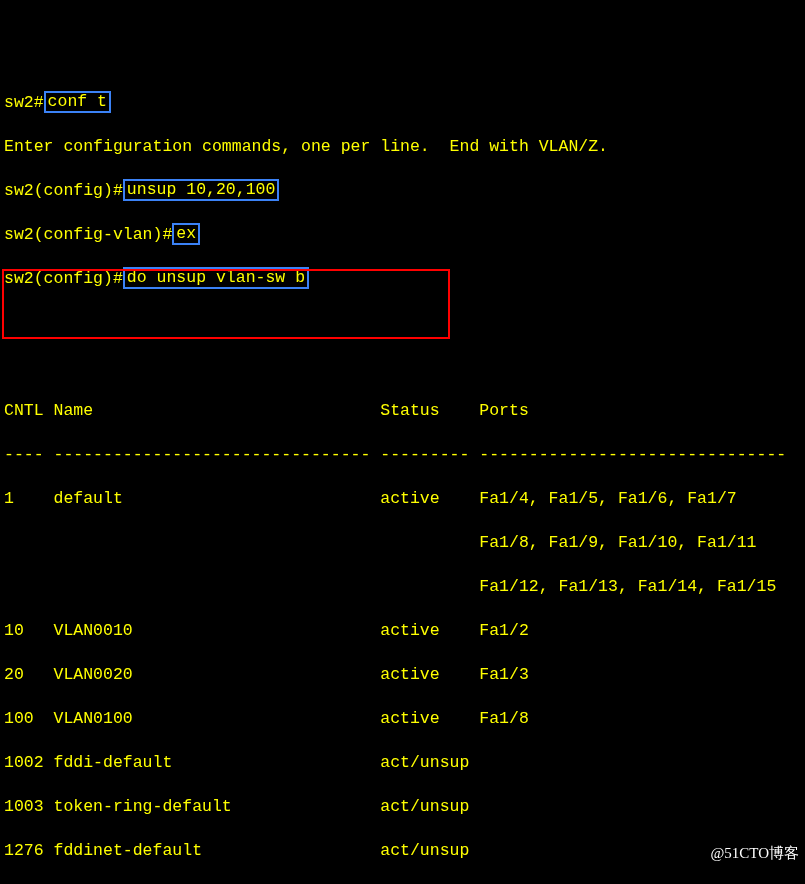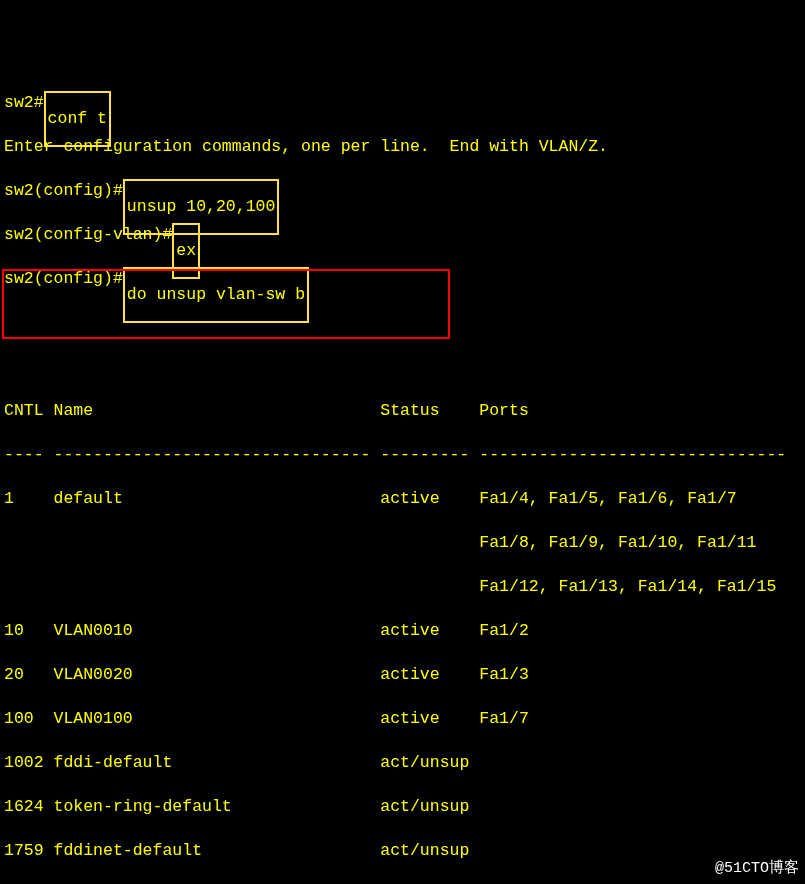--- a/index.html
+++ b/index.html
@@ -18,8 +18,8 @@
   position: relative;
 }
 .hl {
-  border: 2px solid #fde047;
-  padding: 17px 2px;
+  border: 2px solid #3b82f6;
+  padding: 0 2px;
   display: inline-block;
   line-height: 18px;
   margin-top: -1px;

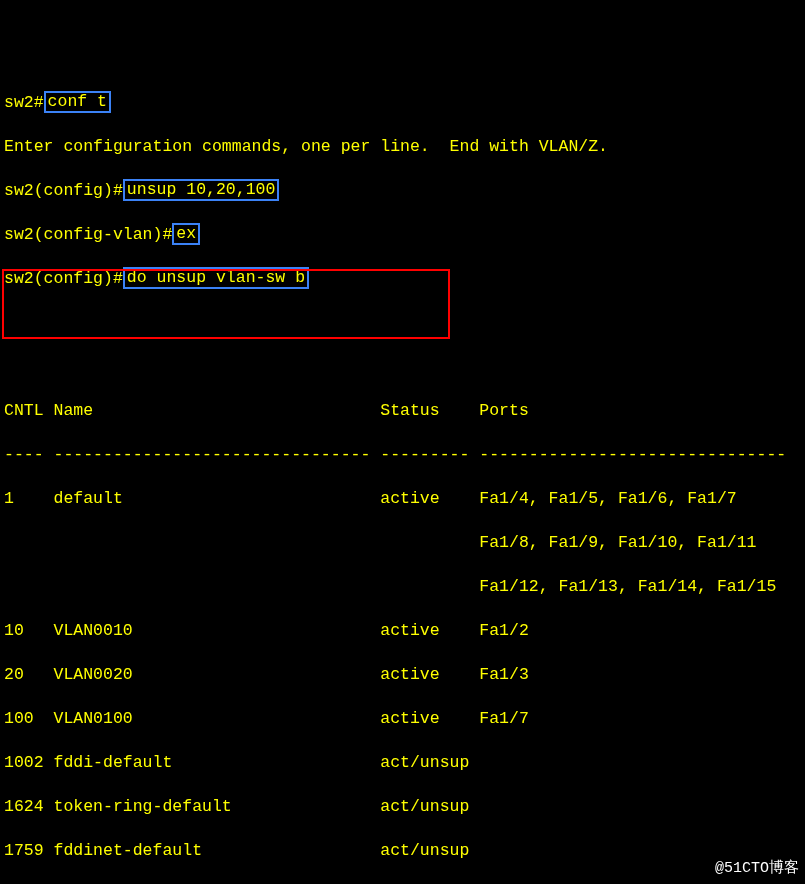--- a/index.html
+++ b/index.html
@@ -60,7 +60,7 @@
 <span class="line">                                                Fa1/12, Fa1/13, Fa1/14, Fa1/15</span>
 <span class="line">10   VLAN0010                         active    Fa1/2</span>
 <span class="line">20   VLAN0020                         active    Fa1/3</span>
-<span class="line">100  VLAN0100                         active    Fa1/7</span>
+<span class="line">100  VLAN0100                         active    Fa1/8</span>
 <span class="line">1002 fddi-default                     act/unsup</span>
 <span class="line">1624 token-ring-default               act/unsup</span>
 <span class="line">1759 fddinet-default                  act/unsup</span>

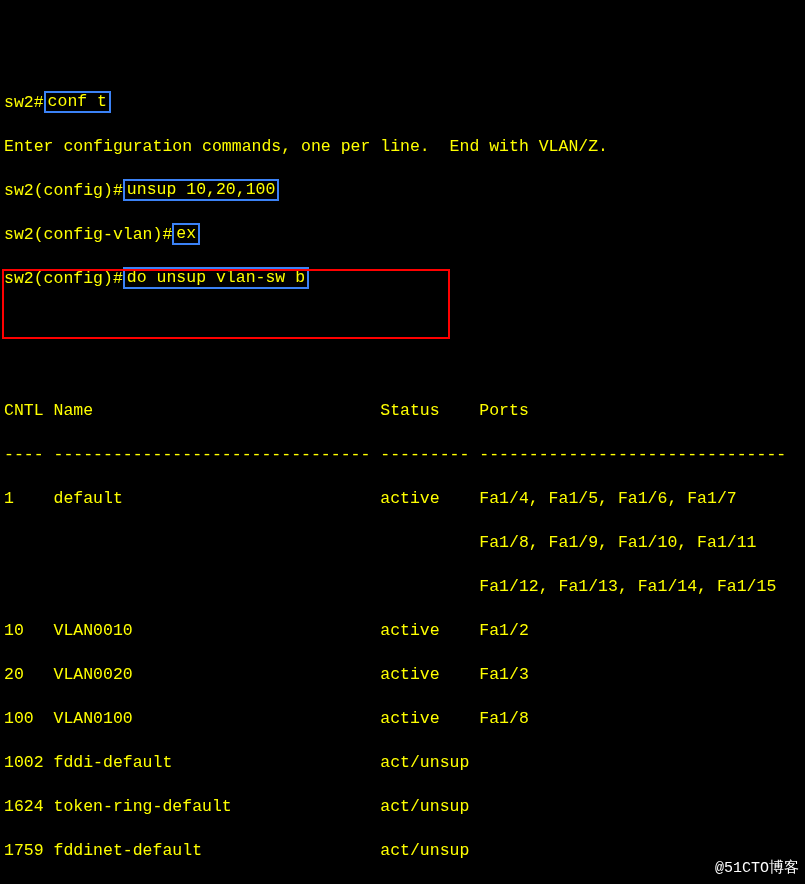--- a/index.html
+++ b/index.html
@@ -62,7 +62,7 @@
 <span class="line">20   VLAN0020                         active    Fa1/3</span>
 <span class="line">100  VLAN0100                         active    Fa1/8</span>
 <span class="line">1002 fddi-default                     act/unsup</span>
-<span class="line">1624 token-ring-default               act/unsup</span>
+<span class="line">1003 token-ring-default               act/unsup</span>
 <span class="line">1759 fddinet-default                  act/unsup</span>
 
 

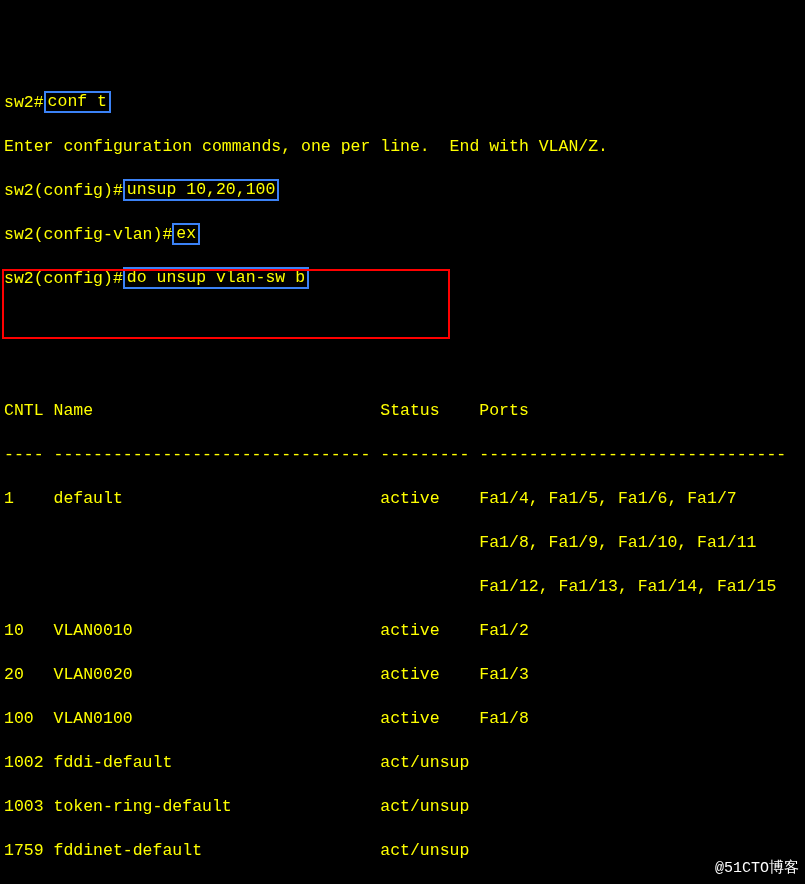--- a/index.html
+++ b/index.html
@@ -63,7 +63,7 @@
 <span class="line">100  VLAN0100                         active    Fa1/8</span>
 <span class="line">1002 fddi-default                     act/unsup</span>
 <span class="line">1003 token-ring-default               act/unsup</span>
-<span class="line">1759 fddinet-default                  act/unsup</span>
+<span class="line">1276 fddinet-default                  act/unsup</span>
 
 
 

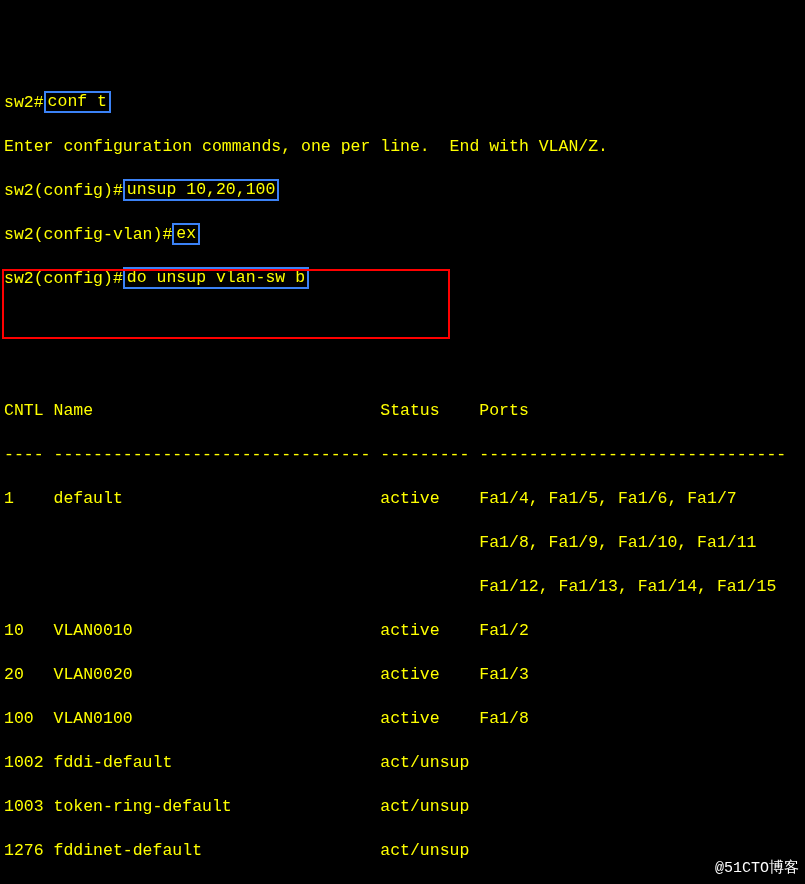--- a/index.html
+++ b/index.html
@@ -35,10 +35,10 @@
 .watermark {
   position: absolute;
   right: 6px;
-  bottom: 4px;
+  bottom: 20px;
   color: #fff;
   font-size: 15px;
-  font-family: Liberation Mono, monospace;
+  font-family: Liberation Serif, serif;
 }
 </style>
 </head>

